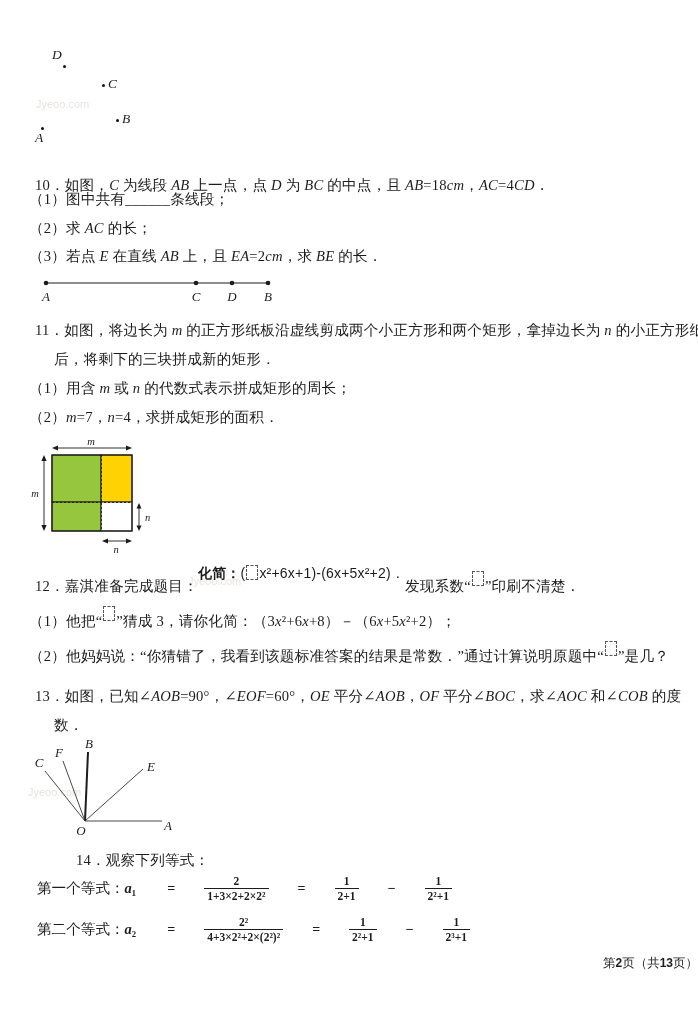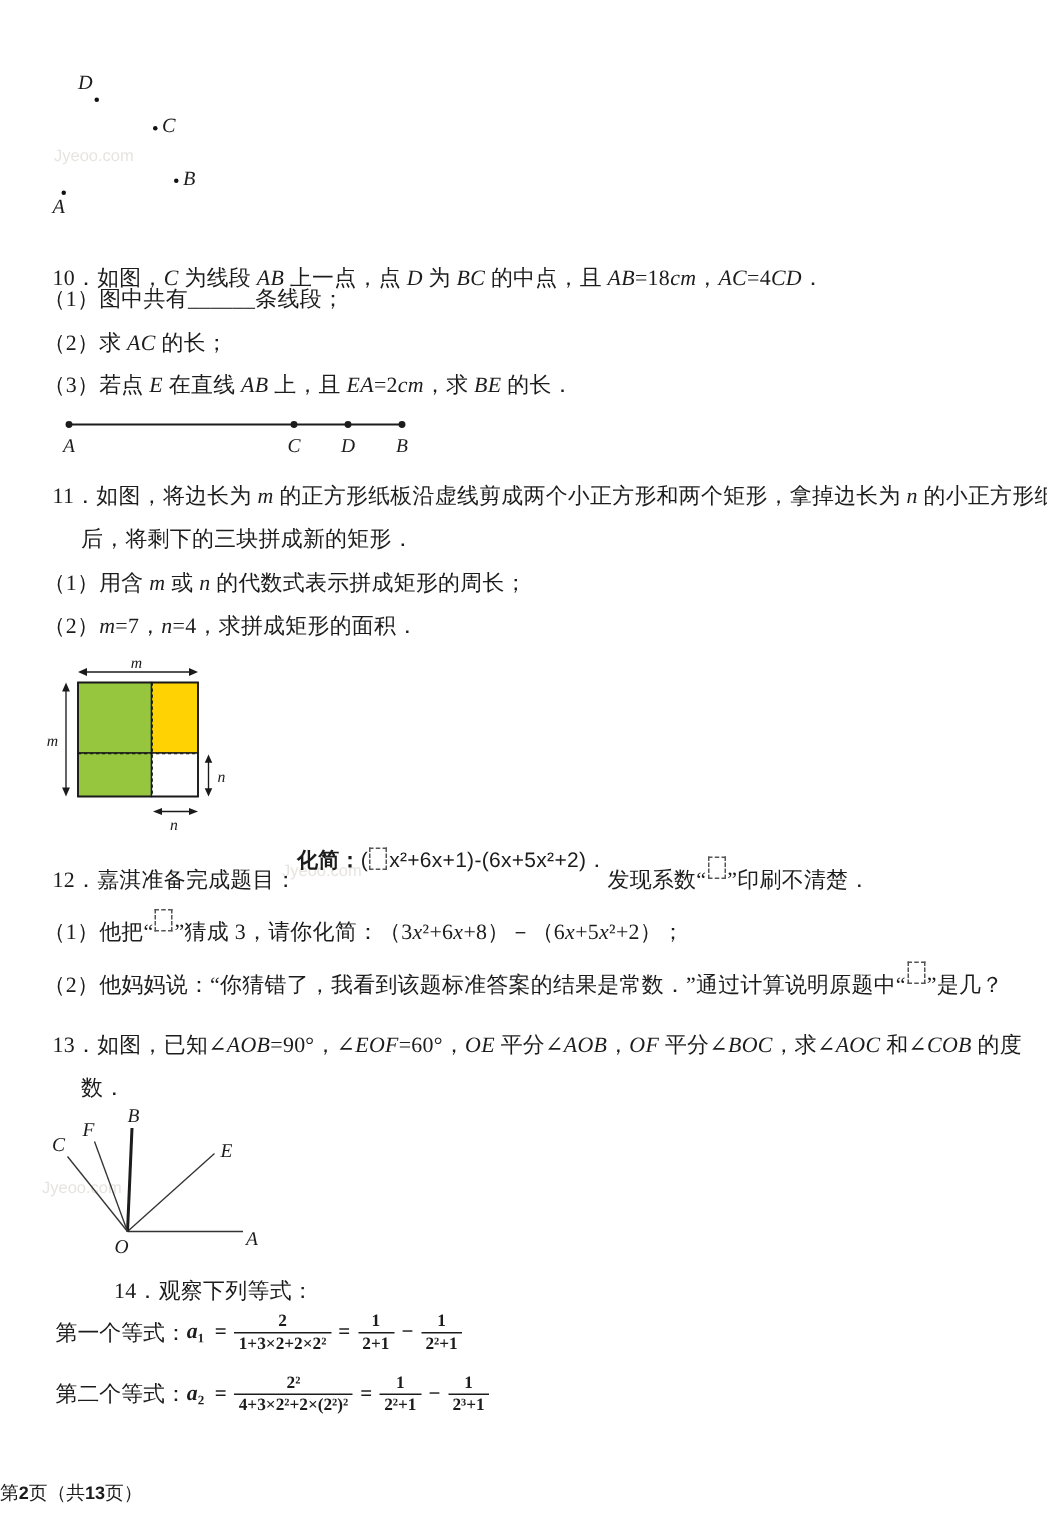--- a/index.html
+++ b/index.html
@@ -25,7 +25,7 @@
   .ptlabel { position:absolute; font-size:13.5px; font-style:italic; }
   
   .eqline { display:flex; align-items:center; font-size:14.6px; white-space:nowrap; }
-  .math { font-weight:600; font-size:14px; display:flex; align-items:center; }
+  .math { font-weight:600; font-size:14px; display:flex; align-items:center;gap:24px; }
   .math .sym { padding:0 5px; }
   .frac { display:inline-flex; flex-direction:column; align-items:center; line-height:1.25;
           font-size:11.5px; vertical-align:middle; }

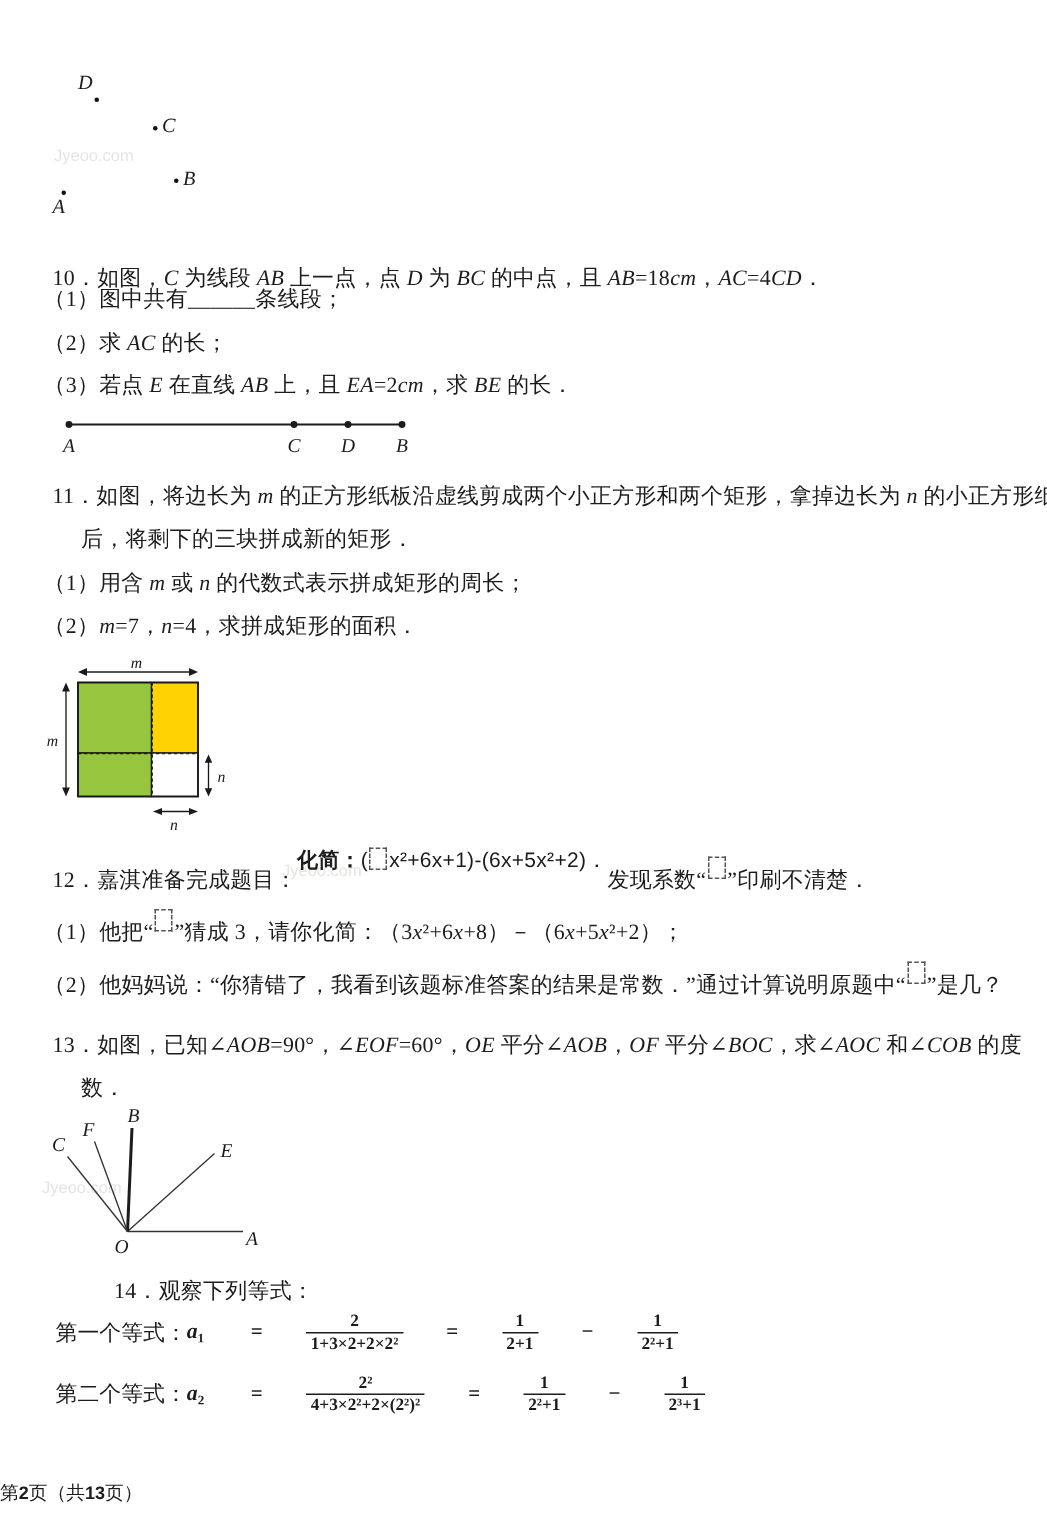--- a/index.html
+++ b/index.html
@@ -32,7 +32,7 @@
   .frac .den { border-top:1.3px solid #1c1c1c; padding:0 3px; }
   .frac .num { padding:0 3px; }
   .lhs { font-size:14.5px; padding-right:2px; }
-  .footer { width:100%; text-align:left; font-size:12.5px;margin-top:32px; }
+  .footer { width:100%; text-align:right; font-size:12.5px; }
   .footer b { font-family:"Liberation Sans",sans-serif; font-size:12px; }
   svg text { font-family:"Liberation Serif","DejaVu Serif",serif; }
   .svglbl { font-style:italic; font-size:13px; fill:#1c1c1c; }

